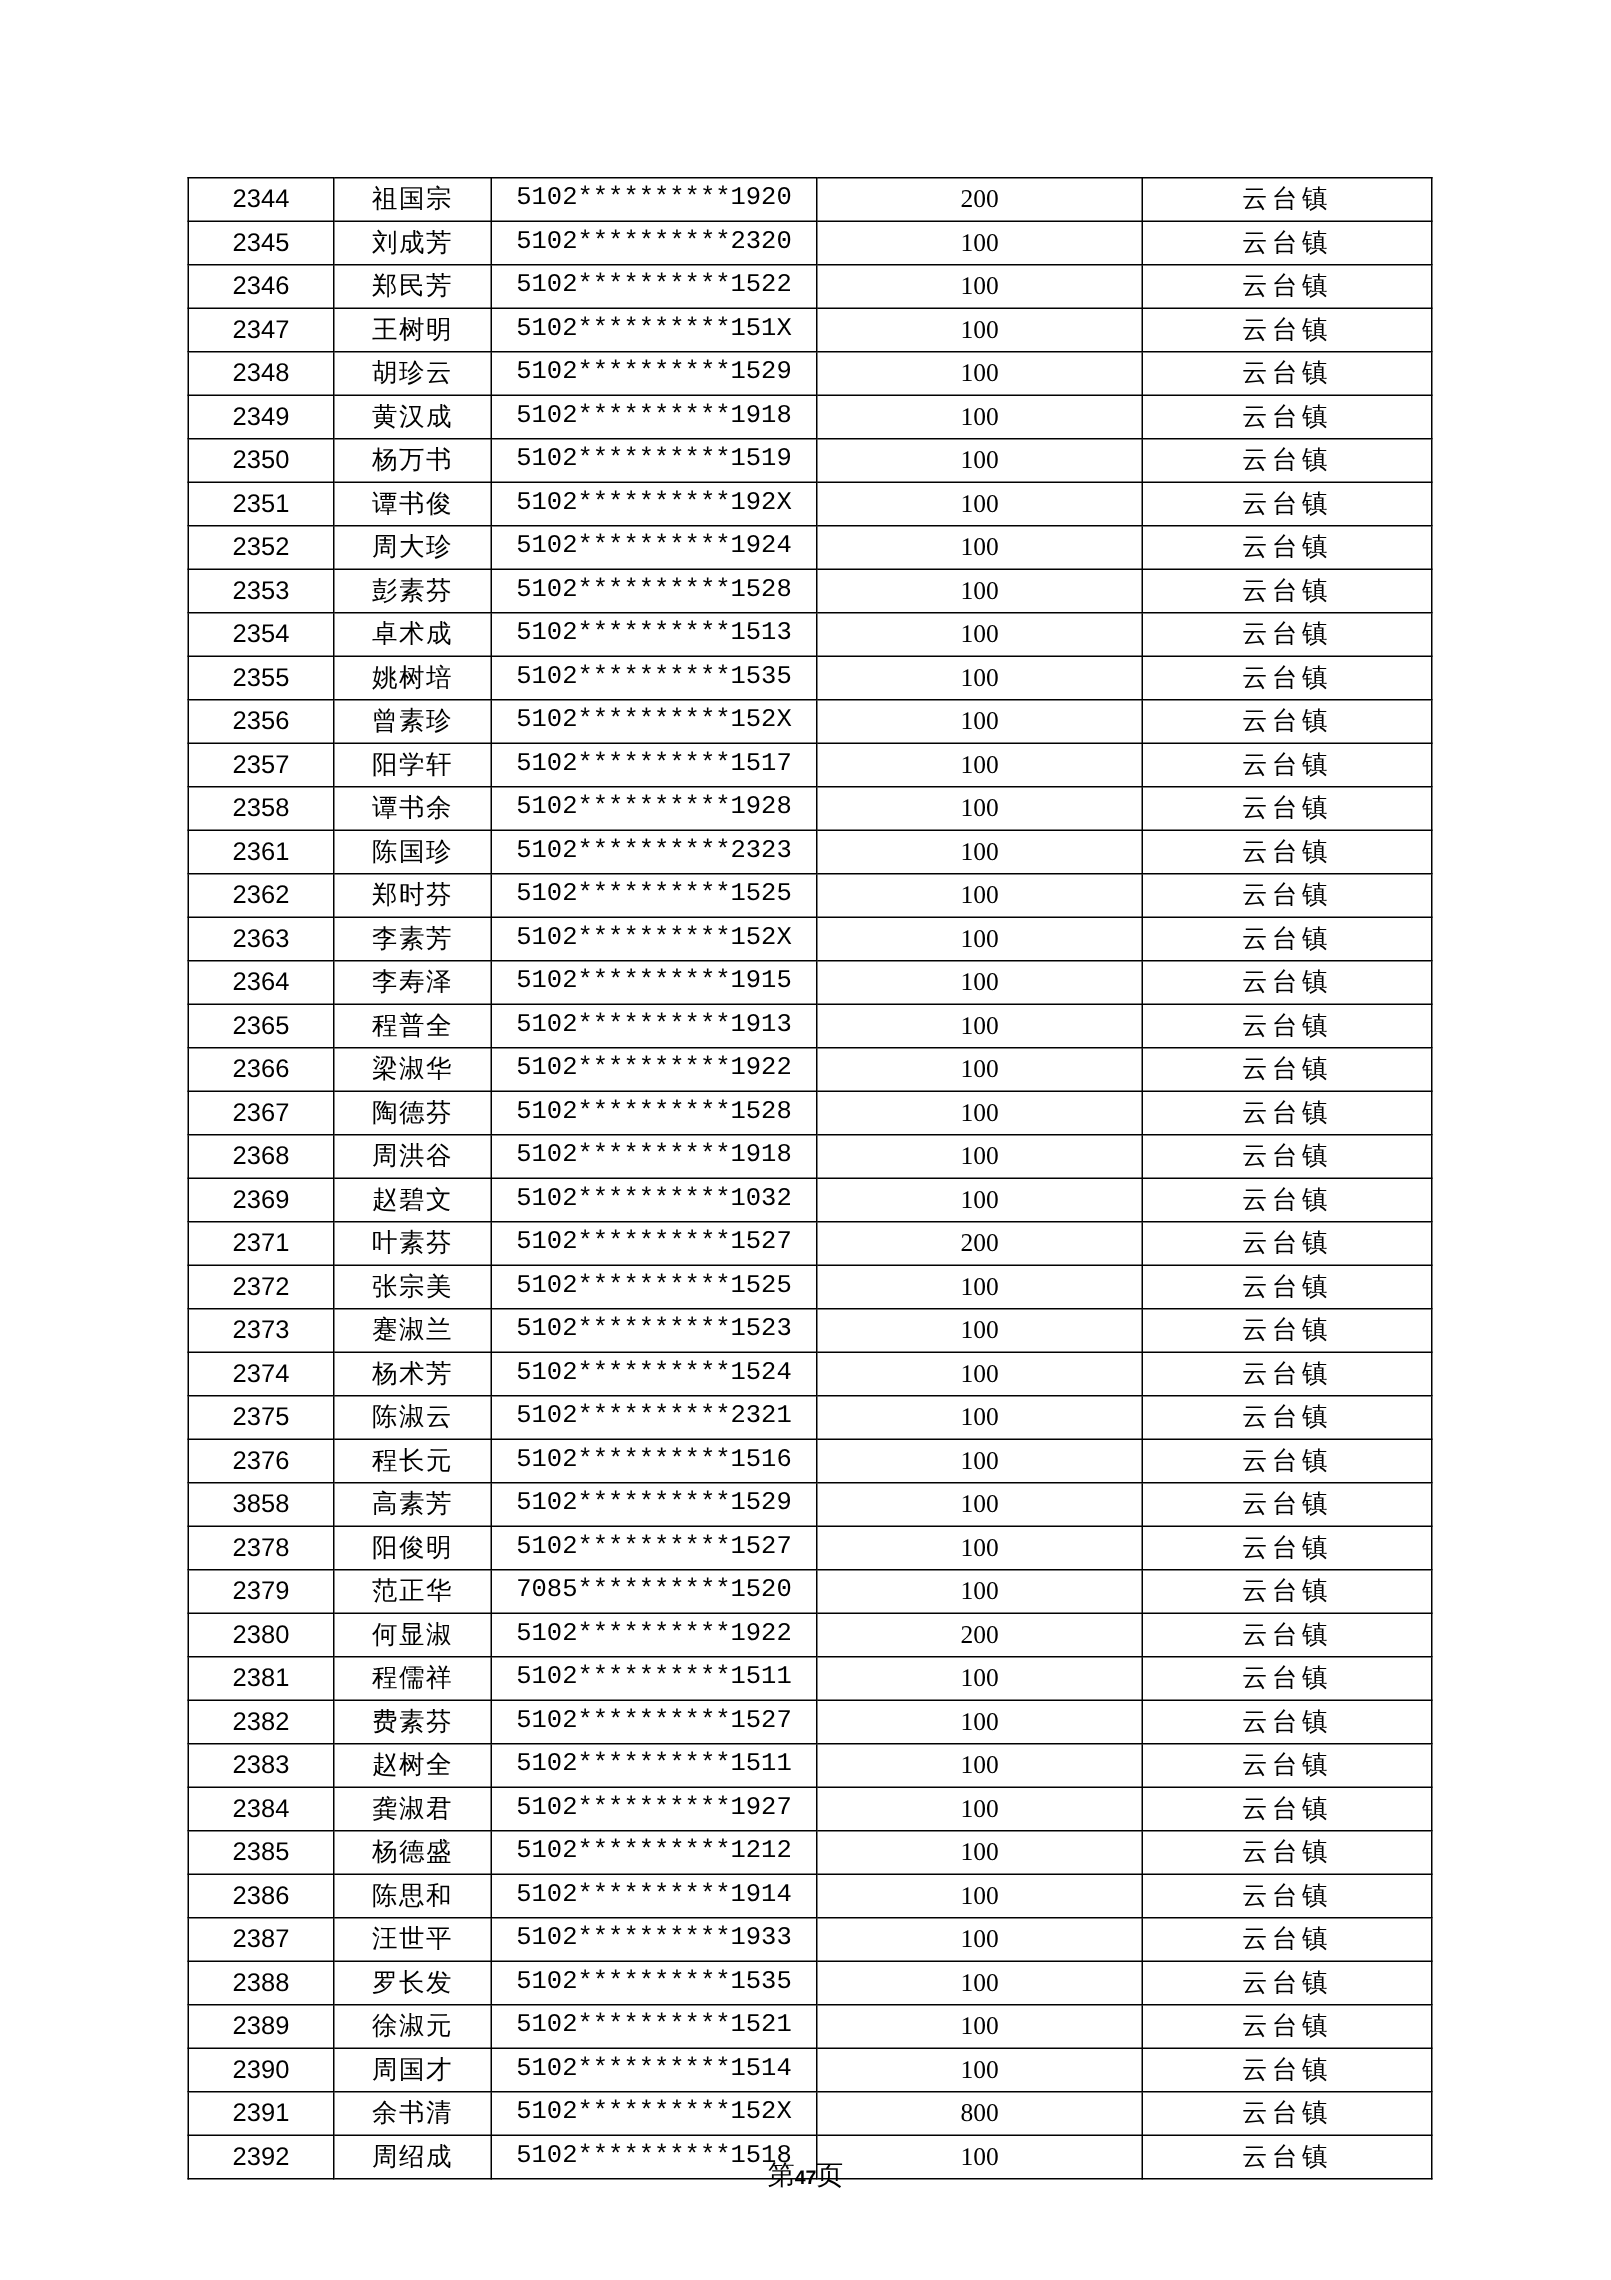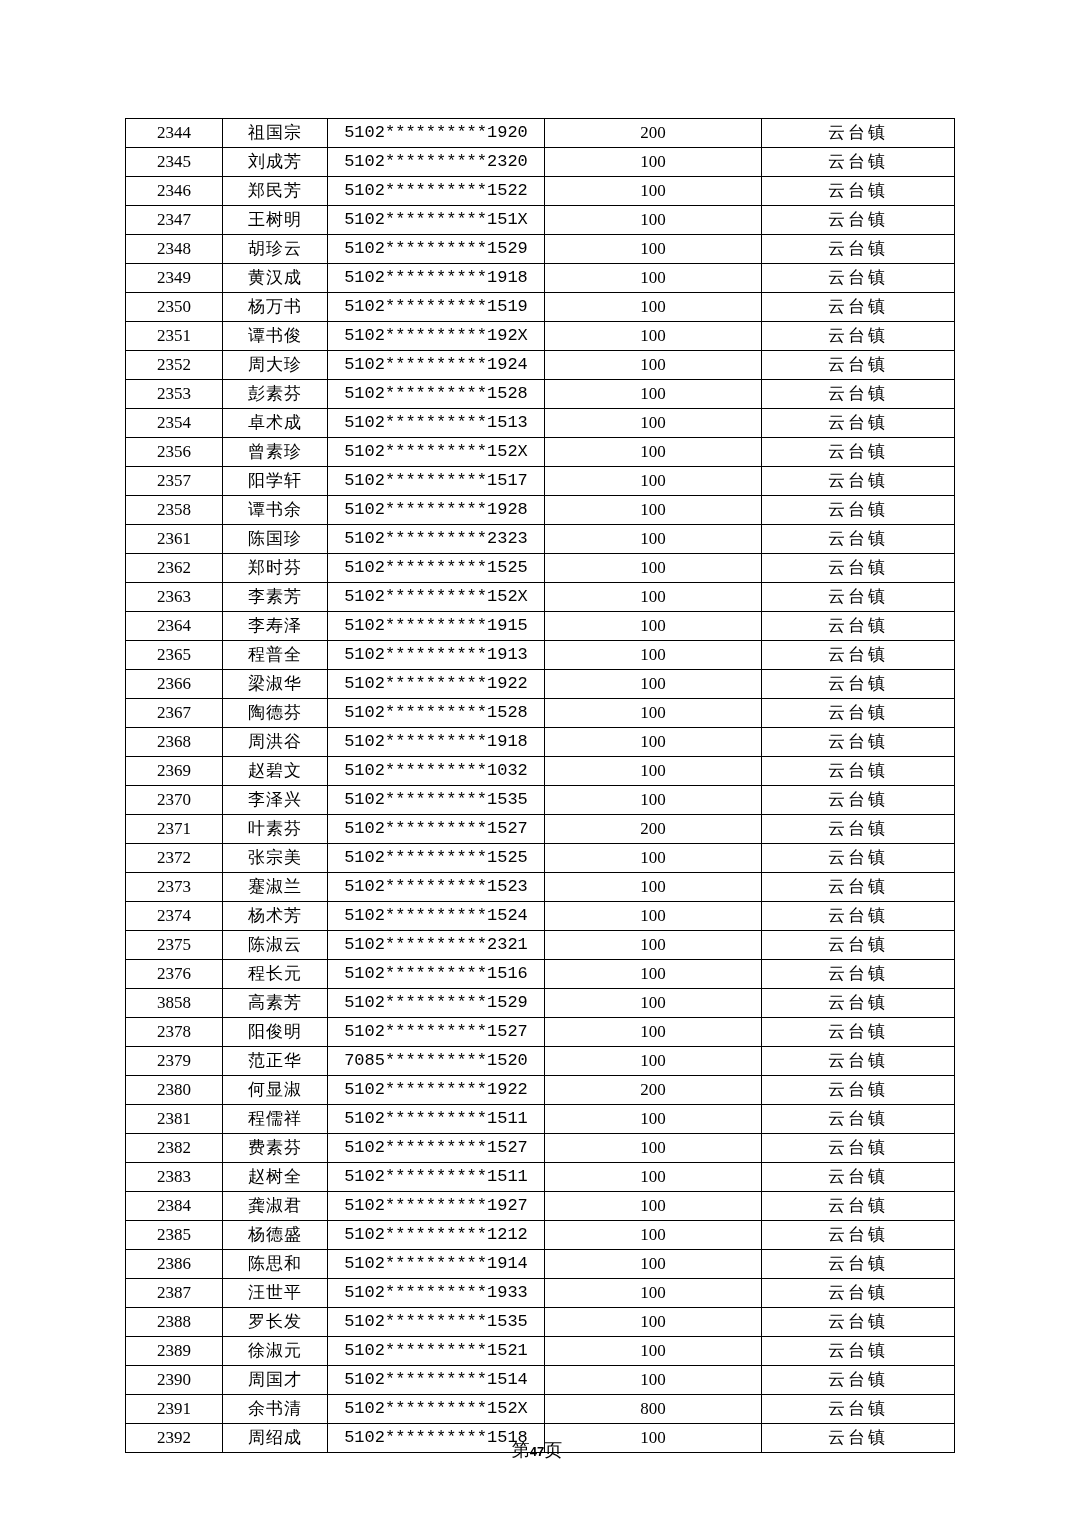--- a/index.html
+++ b/index.html
@@ -36,7 +36,7 @@
     white-space: nowrap;
     overflow: hidden;
   }
-  td.c-idx { width: 96px; font-family: Liberation Serif, serif; }
+  td.c-idx { width: 96px; font-family: Liberation Sans, sans-serif; }
   td.c-name { width: 104px; font-family: "Liberation Sans", sans-serif; letter-spacing: 1px; }
   td.c-id {
     width: 216px;

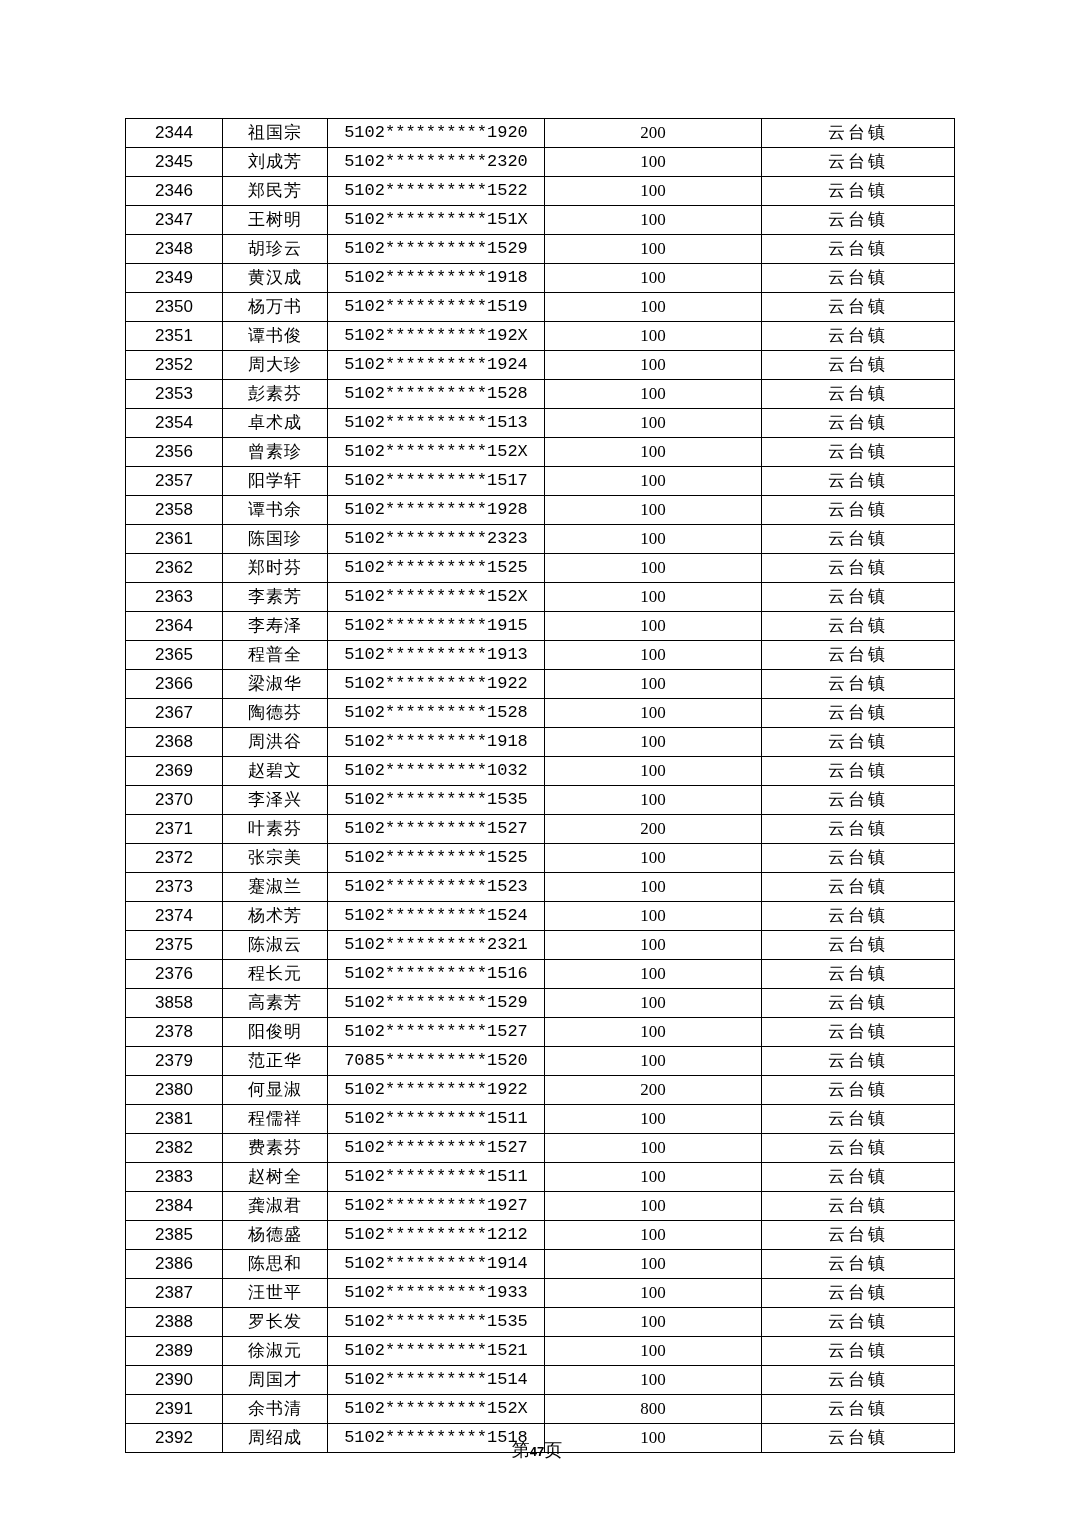--- a/index.html
+++ b/index.html
@@ -148,6 +148,13 @@
           <td class="c-town">云台镇</td>
         </tr>
         <tr>
+          <td class="c-idx">2355</td>
+          <td class="c-name">姚树培</td>
+          <td class="c-id">5102**********1535</td>
+          <td class="c-amt">100</td>
+          <td class="c-town">云台镇</td>
+        </tr>
+        <tr>
           <td class="c-idx">2356</td>
           <td class="c-name">曾素珍</td>
           <td class="c-id">5102**********152X</td>

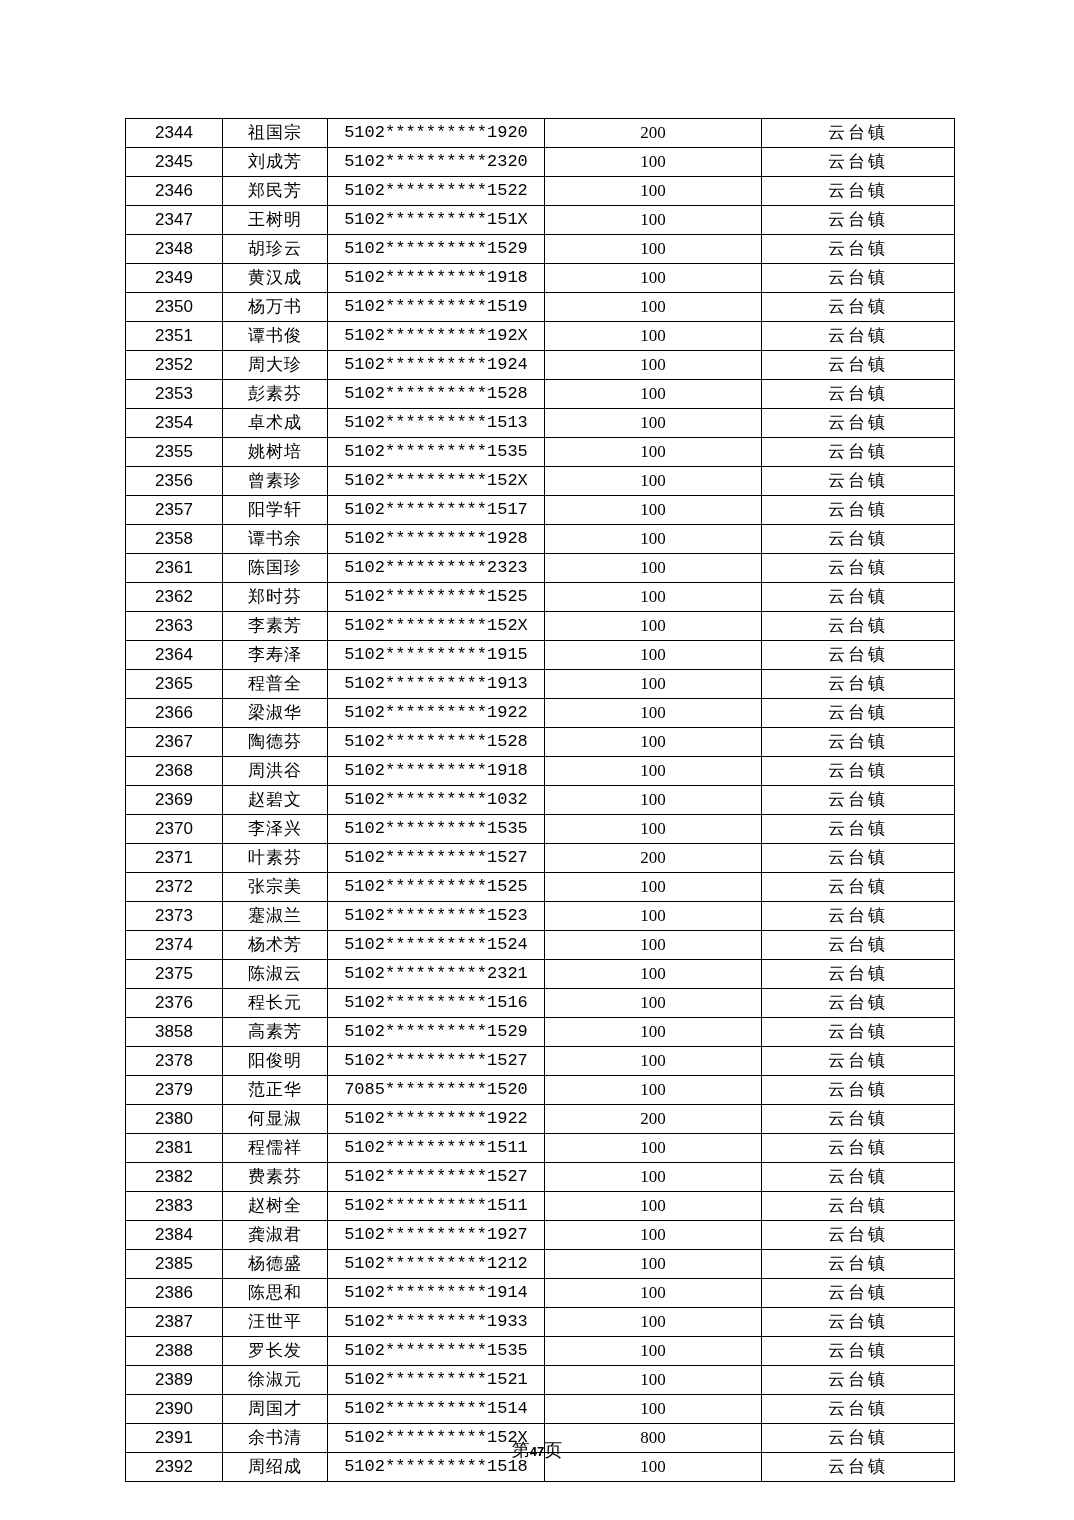--- a/index.html
+++ b/index.html
@@ -239,13 +239,6 @@
           <td class="c-town">云台镇</td>
         </tr>
         <tr>
-          <td class="c-idx">2370</td>
-          <td class="c-name">李泽兴</td>
-          <td class="c-id">5102**********1535</td>
-          <td class="c-amt">100</td>
-          <td class="c-town">云台镇</td>
-        </tr>
-        <tr>
           <td class="c-idx">2371</td>
           <td class="c-name">叶素芬</td>
           <td class="c-id">5102**********1527</td>

